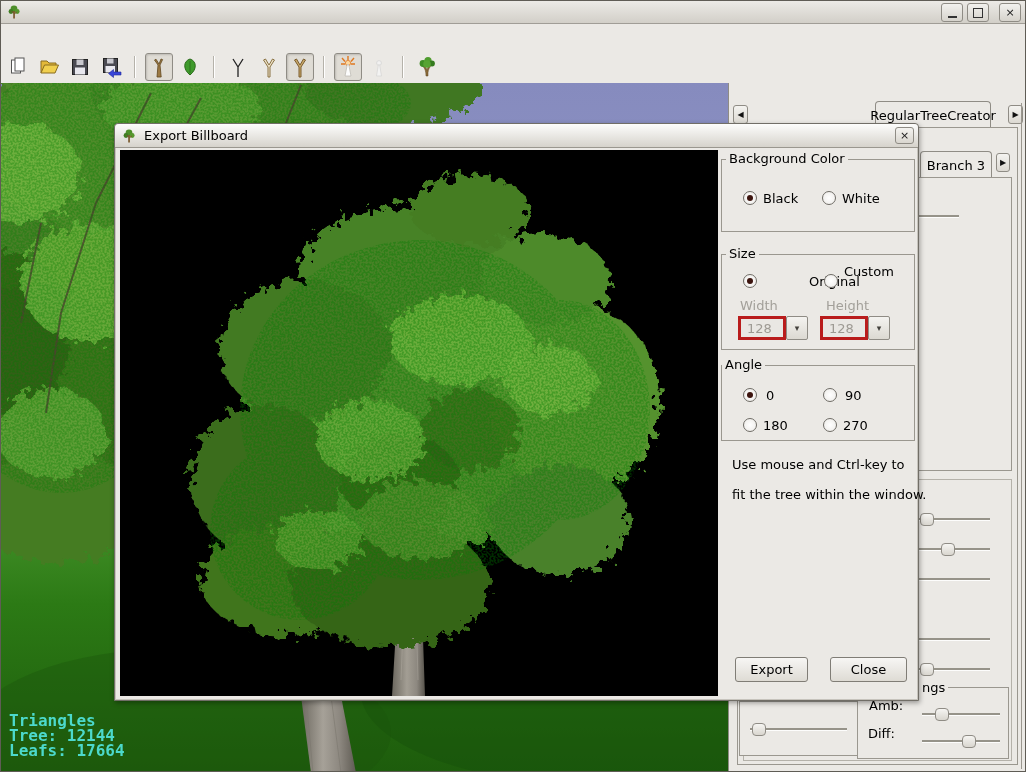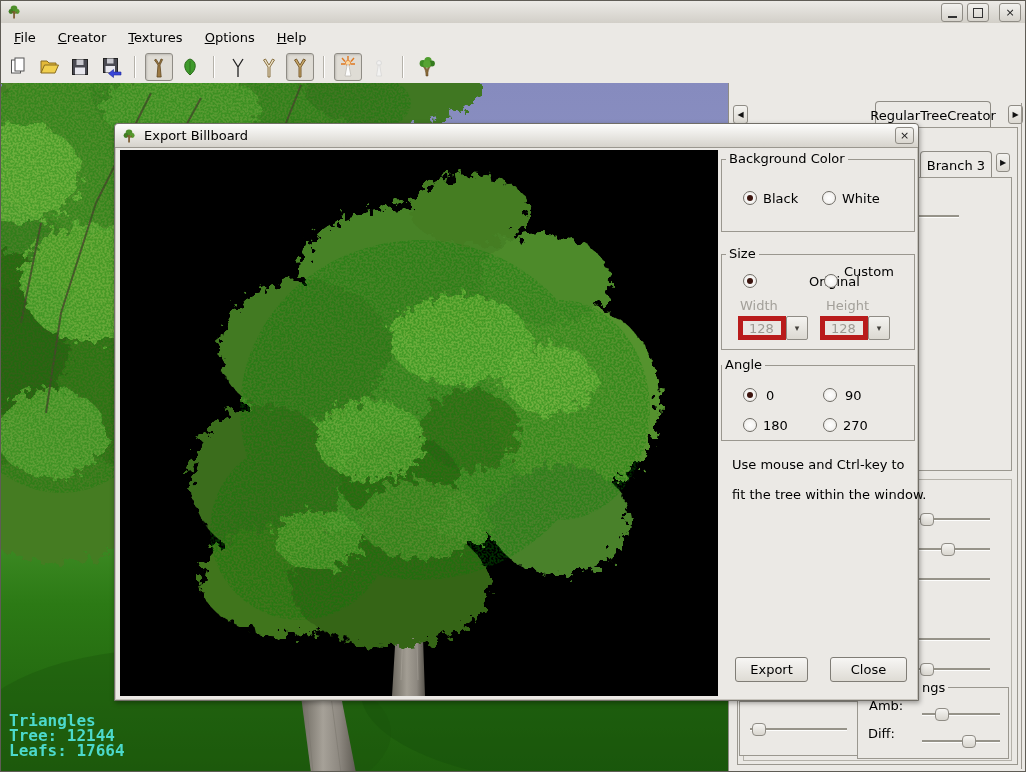--- a/index.html
+++ b/index.html
@@ -162,13 +162,6 @@
     </div>
   </div>
 
-  <div class="menubar">
-    <span class="mitem"><span class="mn">F</span><span>ile</span></span>
-    <span class="mitem"><span class="mn">C</span><span>reator</span></span>
-    <span class="mitem"><span class="mn">T</span><span>extures</span></span>
-    <span class="mitem"><span class="mn">O</span><span>ptions</span></span>
-    <span class="mitem"><span class="mn">H</span><span>elp</span></span>
-  </div>
 
   <div class="toolbar">
     <div class="tbtn">

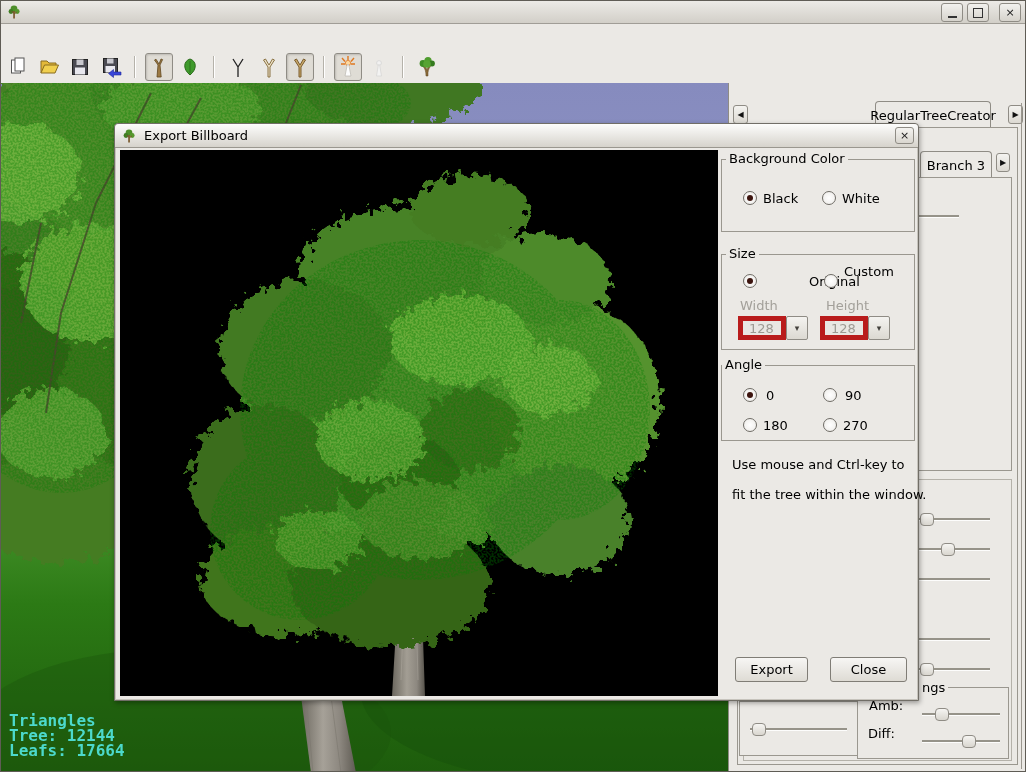--- a/index.html
+++ b/index.html
@@ -66,7 +66,7 @@
   .radio.checked::after{content:"";position:absolute;left:3px;top:3px;width:6px;height:6px;
     border-radius:50%;background:#3c140e;}
   .dim{color:#a3a09a !important;}
-  .combofield{position:absolute;height:24px;border:5px solid #b91c1c;background:#e9e7e3;
+  .combofield{position:absolute;height:24px;border:3px solid #b91c1c;background:#e9e7e3;
     font-size:13px;color:#9d9a93;display:flex;align-items:center;padding-left:6px;box-sizing:border-box;}
   .combobtn{position:absolute;width:22px;height:24px;background:linear-gradient(#f4f3f0,#dcd9d2);
     border:1px solid #8f8c85;border-radius:2px;display:flex;align-items:center;justify-content:center;

